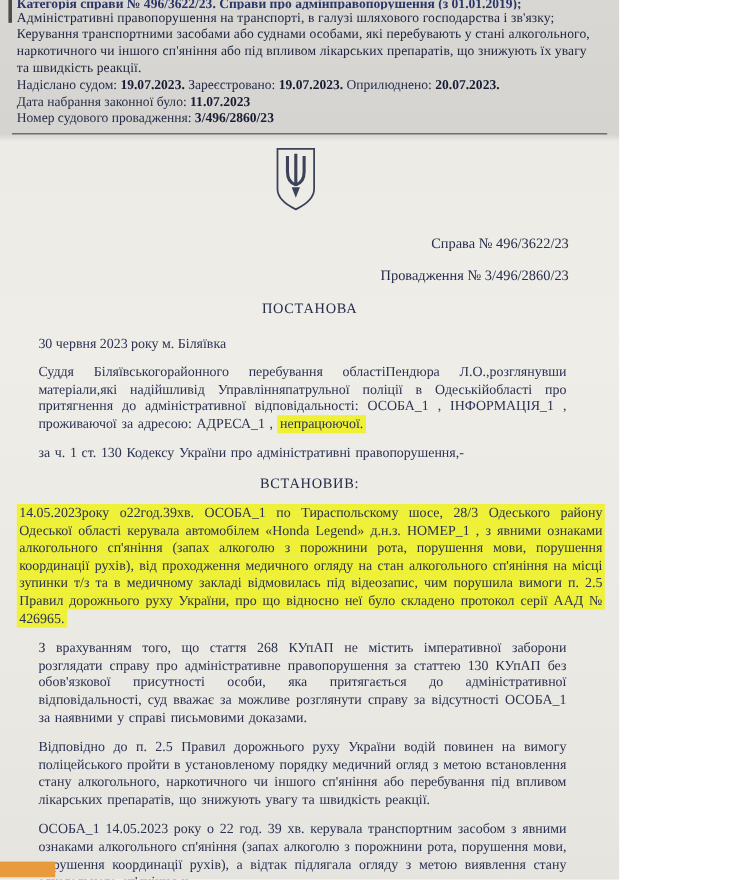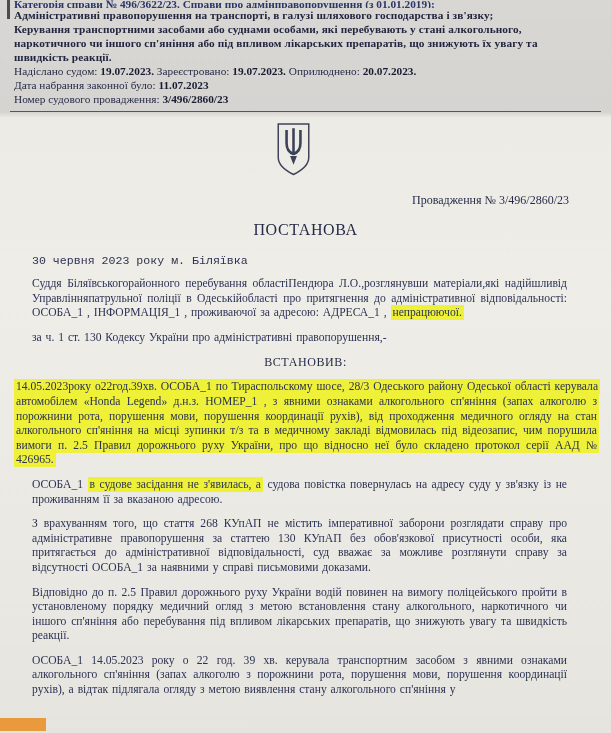--- a/index.html
+++ b/index.html
@@ -5,7 +5,7 @@
   html,body{margin:0;padding:0;}
   .page{
     position:relative;
-    width:611px;height:733px;
+    width:516px;height:733px;
     overflow:hidden;
     background:linear-gradient(180deg,#d8d7d3 0,#d5d4d0 112px,#edebe6 118px,#efede8 40%,#eae8e2 80%,#e6e4de 100%);
     font-family:"Liberation Serif","DejaVu Serif",serif;

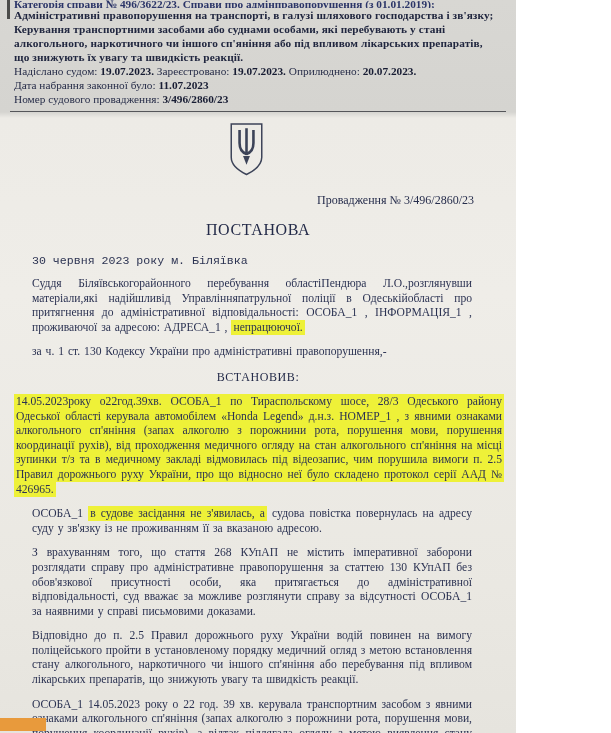--- a/index.html
+++ b/index.html
@@ -25,7 +25,7 @@
     font-weight:bold;color:#2b3568;
     transform:translateY(3px);
   }
-  .hdr-bold{font-weight:bold;letter-spacing:.1px;}
+  .hdr-bold{font-weight:normal;letter-spacing:.1px;}
   .hdr-meta{font-weight:normal;color:#262c48;}
   .hdr-meta b{color:#171c33;}
   .divider{

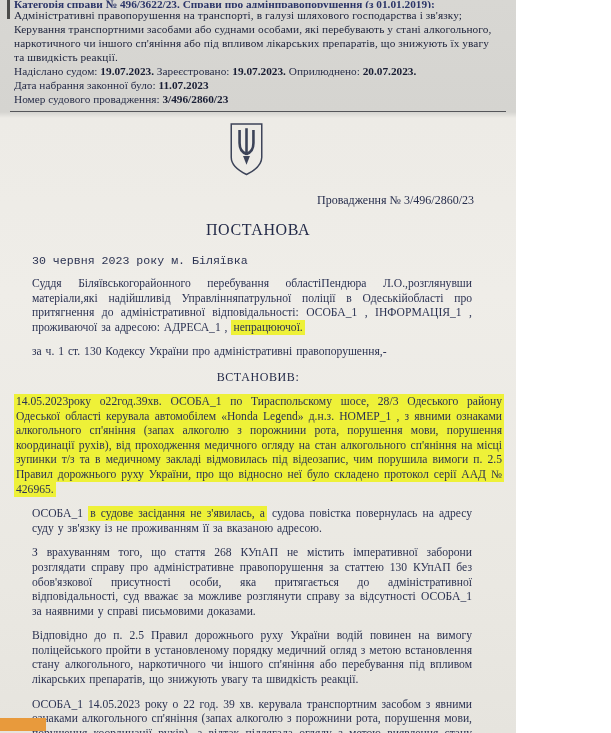--- a/index.html
+++ b/index.html
@@ -130,6 +130,7 @@
     </div>
 
     <div class="right-lines">
+      <div class="case-line">Справа № 496/3622/23</div>
       <div class="proc-line">Провадження № 3/496/2860/23</div>
     </div>
 

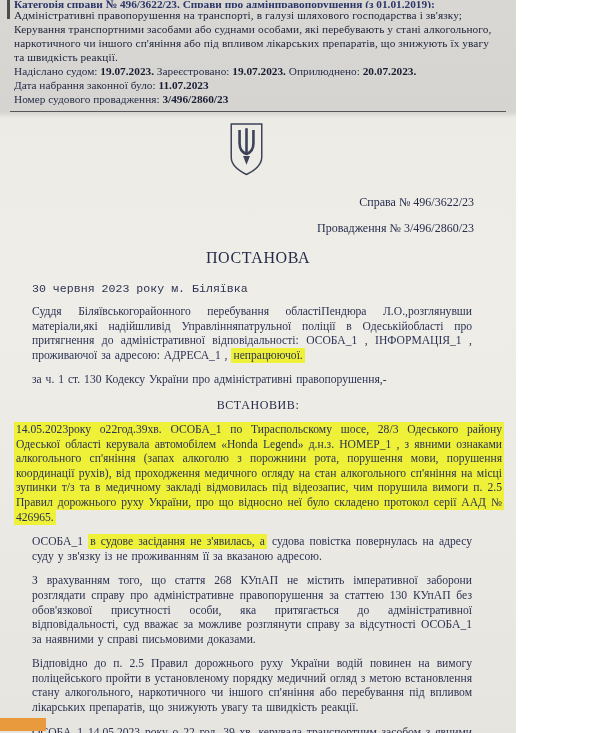--- a/index.html
+++ b/index.html
@@ -44,7 +44,7 @@
   .case-line{margin-top:13px;}
   .proc-line{margin-top:11px;}
   .center-line{
-    text-align:center;font-size:16px;color:#242b49;
+    text-align:center;font-size:12px;color:#242b49;
     letter-spacing:.6px;
   }
   .doc-title{margin-top:13px;}

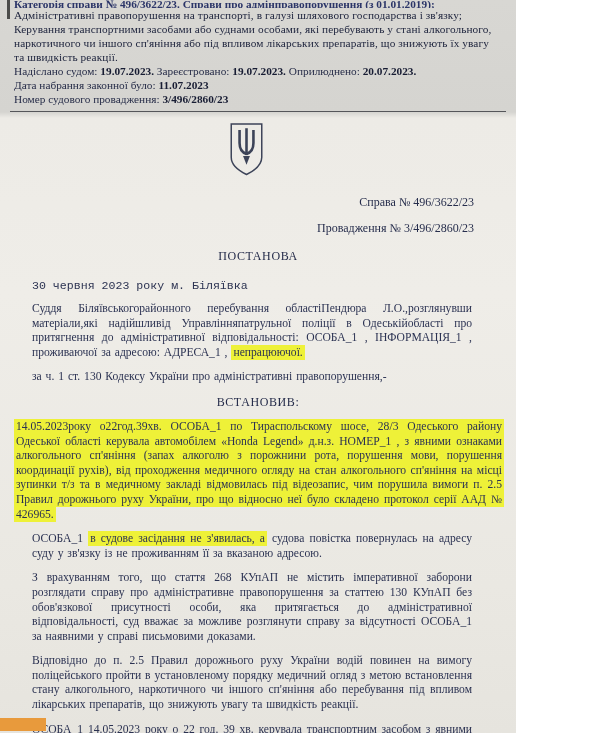--- a/index.html
+++ b/index.html
@@ -51,7 +51,7 @@
   .doc-subtitle{margin-top:11px;}
   .date-line{
     margin:15px 44px 0 32px;
-    font-size:11.6px;color:#2c3352;font-family:Liberation Mono, monospace;
+    font-size:11.6px;color:#2c3352;
   }
   .para{
     margin:10px 44px 0 32px;

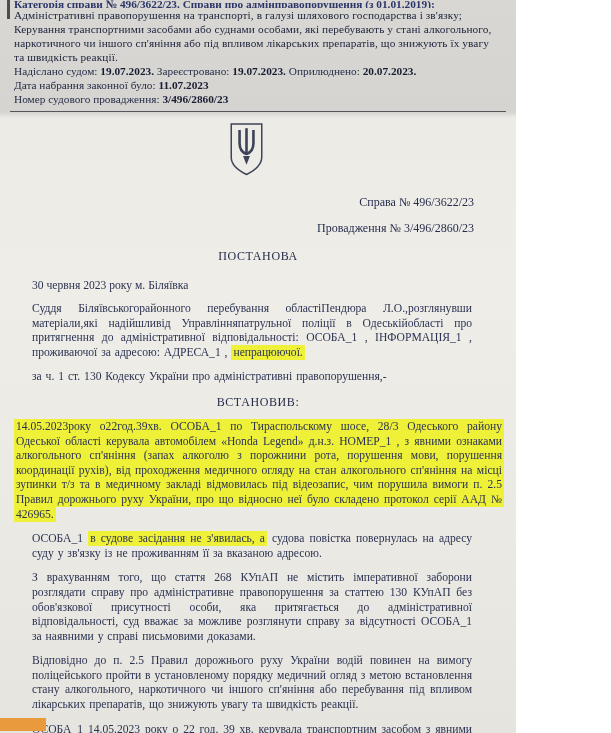--- a/index.html
+++ b/index.html
@@ -150,9 +150,6 @@
       <span class="hl">14.05.2023року о22год.39хв. ОСОБА_1 по Тираспольскому шосе, 28/3 Одеського району Одеської області керувала автомобілем «Honda Legend» д.н.з. НОМЕР_1 , з явними ознаками алкогольного сп'яніння (запах алкоголю з порожнини рота, порушення мови, порушення координації рухів), від проходження медичного огляду на стан алкогольного сп'яніння на місці зупинки т/з та в медичному закладі відмовилась під відеозапис, чим порушила вимоги п. 2.5 Правил дорожнього руху України, про що відносно неї було складено протокол серії ААД № 426965.</span>
     </div>
 
-    <div class="para">
-      <span>ОСОБА_1 </span><span class="hl">в судове засідання не з'явилась, а</span><span> судова повістка повернулась на адресу суду у зв'язку із не проживанням її за вказаною адресою.</span>
-    </div>
 
     <div class="para">З врахуванням того, що стаття 268 КУпАП не містить імперативної заборони розглядати справу про адміністративне правопорушення за статтею 130 КУпАП без обов'язкової присутності особи, яка притягається до адміністративної відповідальності, суд вважає за можливе розглянути справу за відсутності ОСОБА_1 за наявними у справі письмовими доказами.</div>
 

